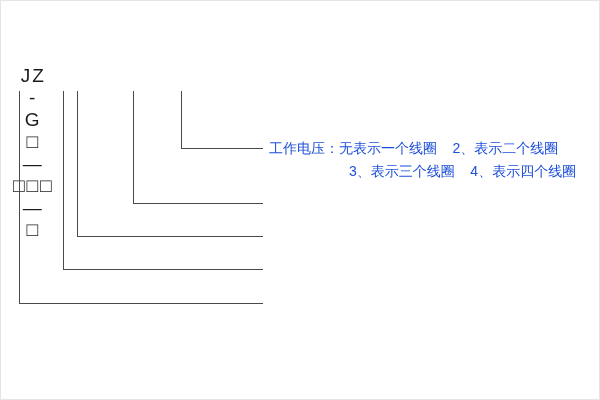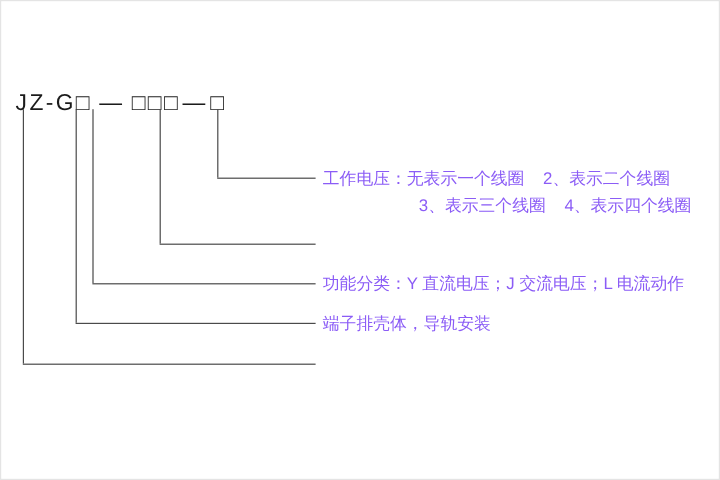--- a/index.html
+++ b/index.html
@@ -21,13 +21,14 @@
   .model {
     position: absolute;
     left: 12px;
-    top: 75px;
+    top: 64px;
     display: flex;
     align-items: center;
     font-size: 19px;
     letter-spacing: 2px;
     color: #1b1b1b;
     white-space: pre;
+    flex-direction: column;
   }
   .model .dash-wide { margin: 0 6px; }
   .model .dash-tight { margin: 0 2px; }

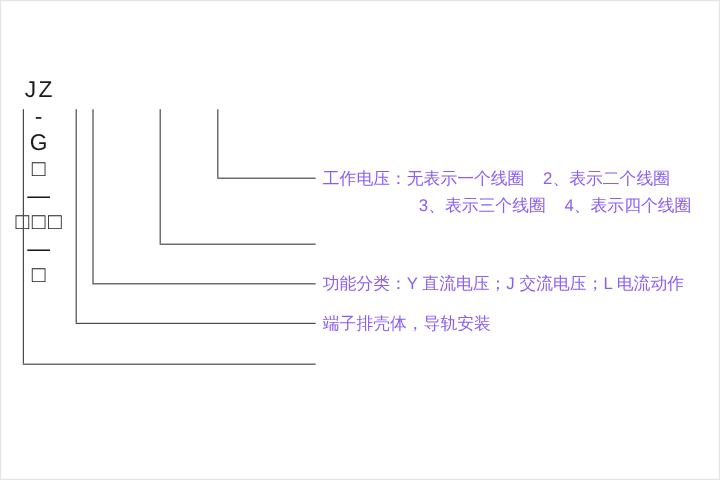--- a/index.html
+++ b/index.html
@@ -47,7 +47,7 @@
     font-size: 14px;
     line-height: 20px;
     white-space: pre;
-    color: #8b5cf6;
+    color: #1d4ed8;
   }
 </style>
 </head>

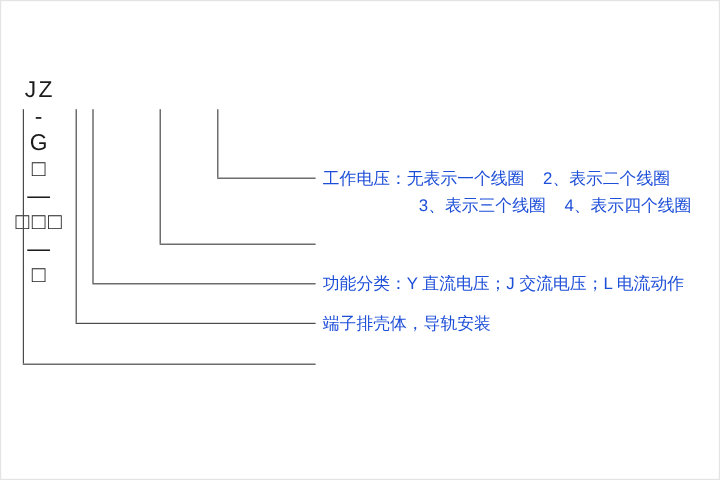--- a/index.html
+++ b/index.html
@@ -86,7 +86,6 @@
   <div class="callout" style="left:348px;top:160px">3、表示三个线圈    4、表示四个线圈</div>
 
 
-  <div class="callout" style="left:268px;top:225px">功能分类：Y 直流电压；J 交流电压；L 电流动作</div>
 
   <div class="callout" style="left:268px;top:258px">端子排壳体，导轨安装</div>
 

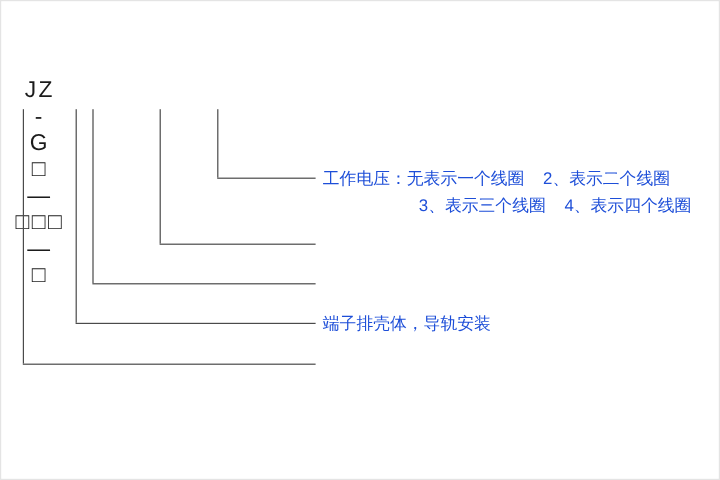--- a/index.html
+++ b/index.html
@@ -87,7 +87,6 @@
 
 
 
-  <div class="callout" style="left:268px;top:258px">端子排壳体，导轨安装</div>
 
 
 </div>

